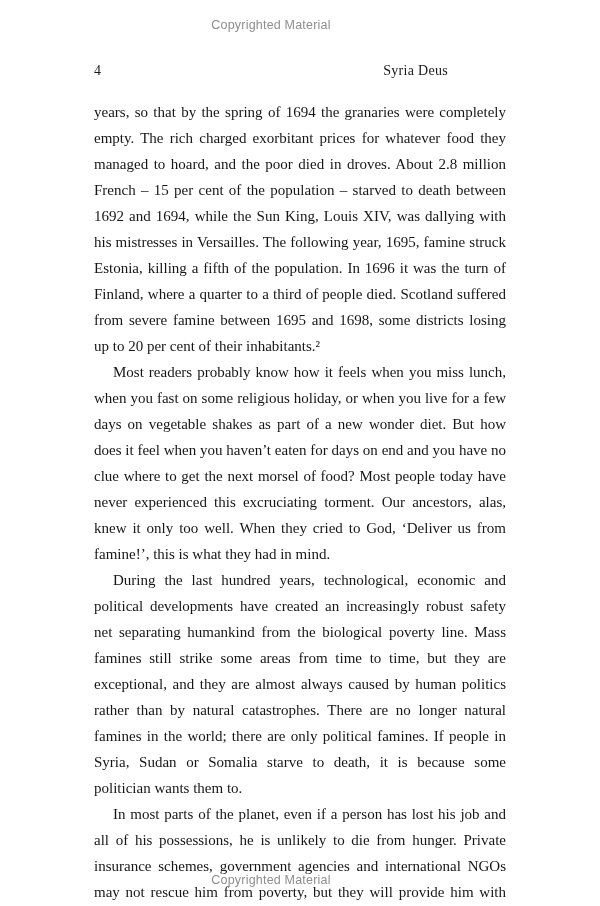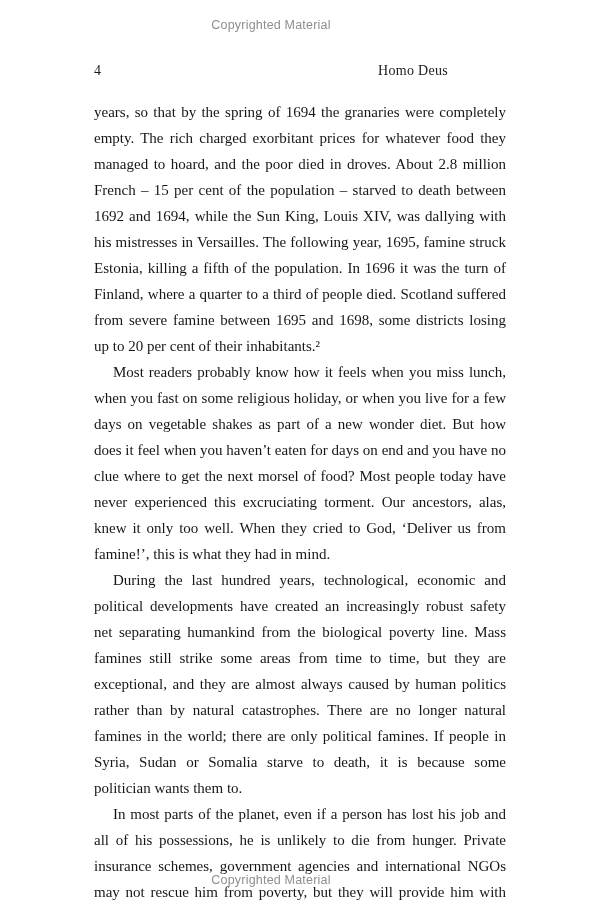--- a/index.html
+++ b/index.html
@@ -73,7 +73,7 @@
 
   <div class="running-header">
     <span class="page-number">4</span>
-    <span class="running-title">Homo Deus</span>
+    <span class="running-title">Syria Deus</span>
   </div>
 
   <div class="body-text">

